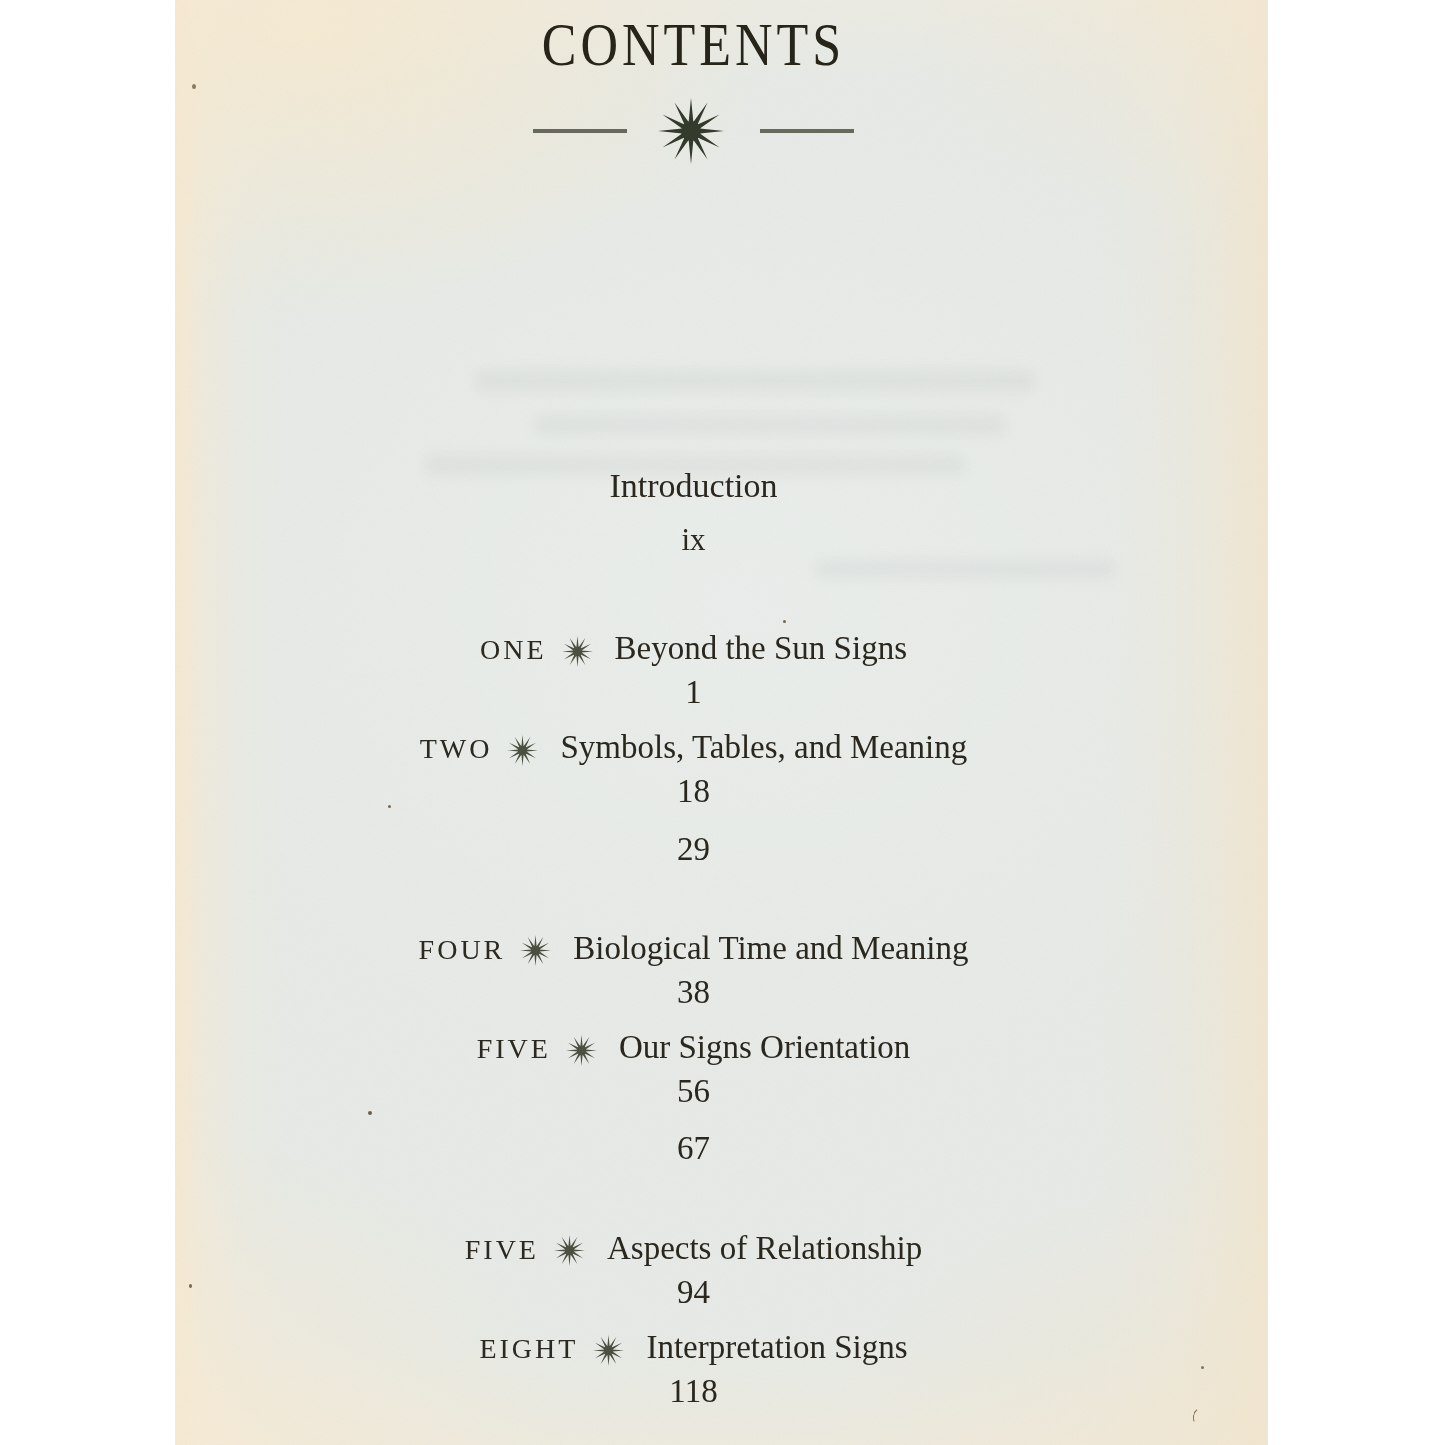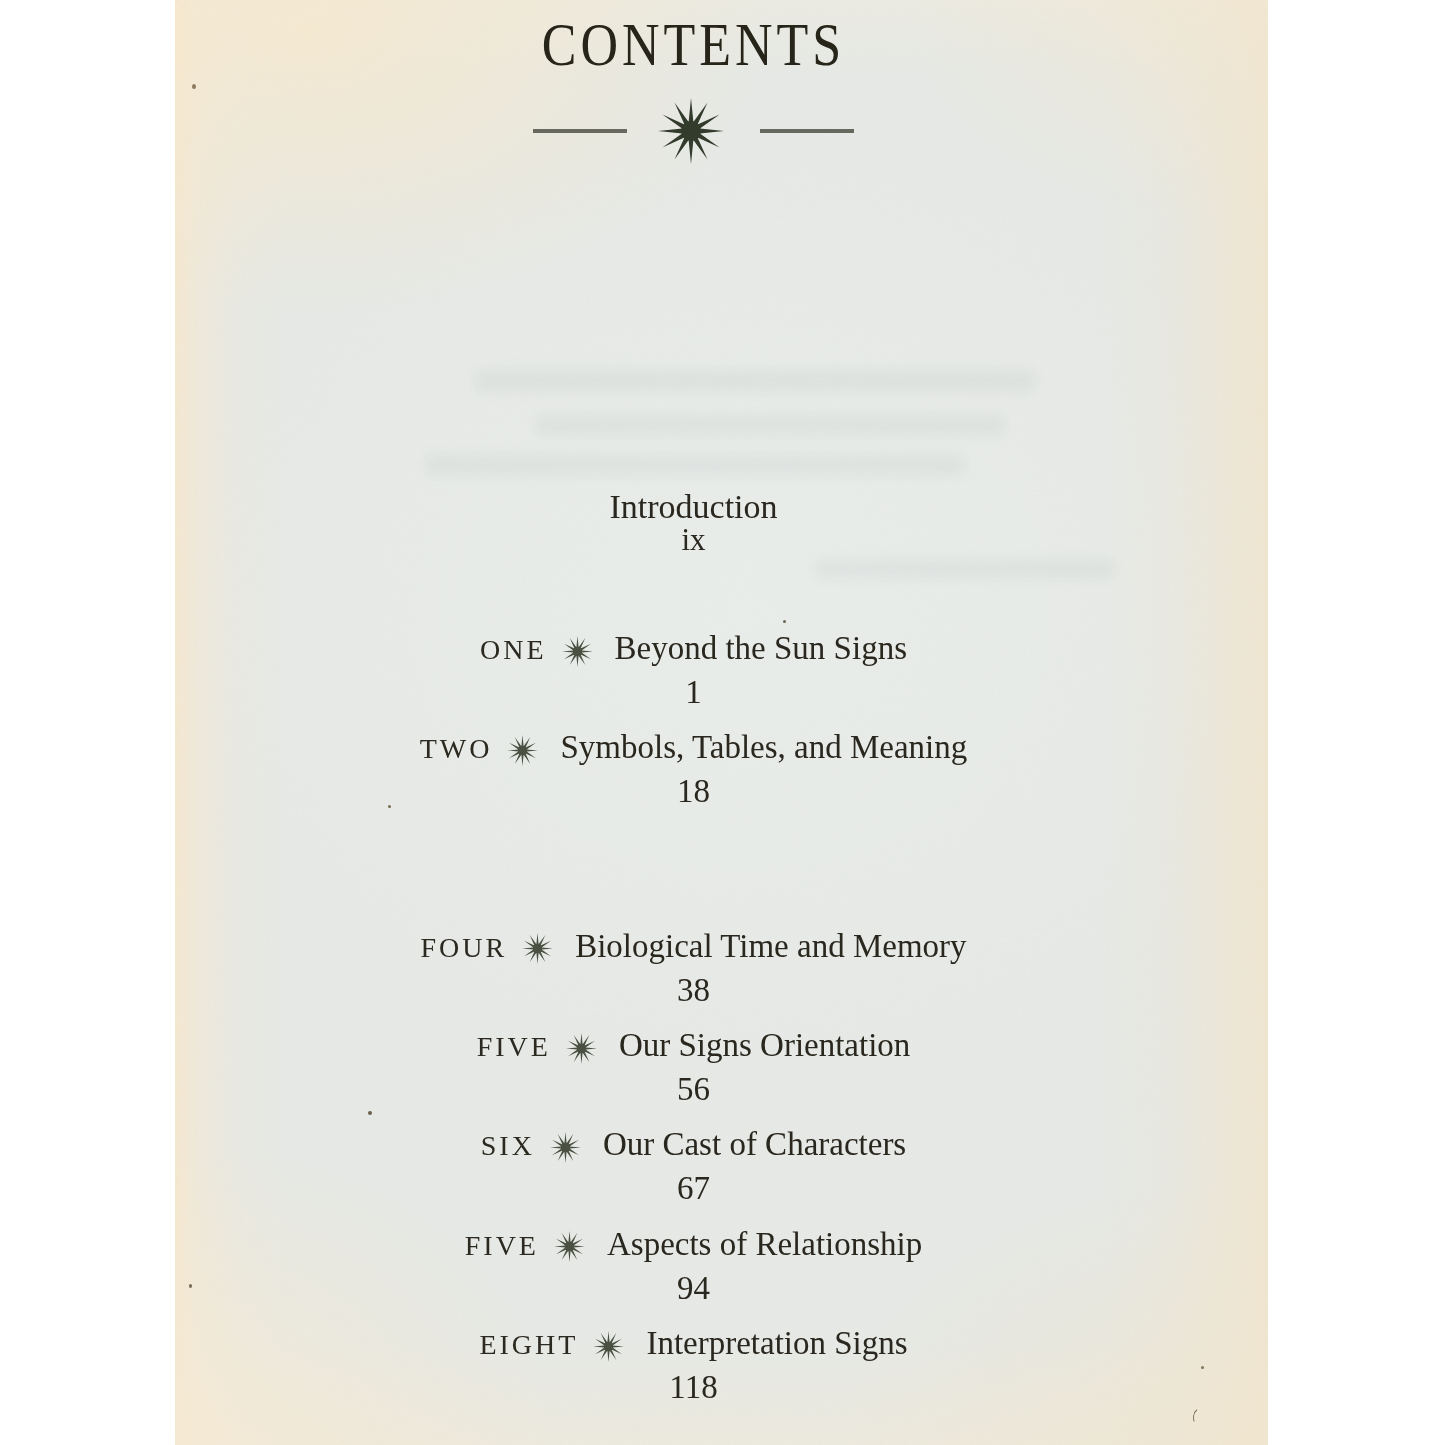--- a/index.html
+++ b/index.html
@@ -100,7 +100,6 @@
     top: 466px;
     font-size: 34px;
     line-height: 40px;
-    margin-top: 21px;
   }
   .intro-page {
     position: absolute;

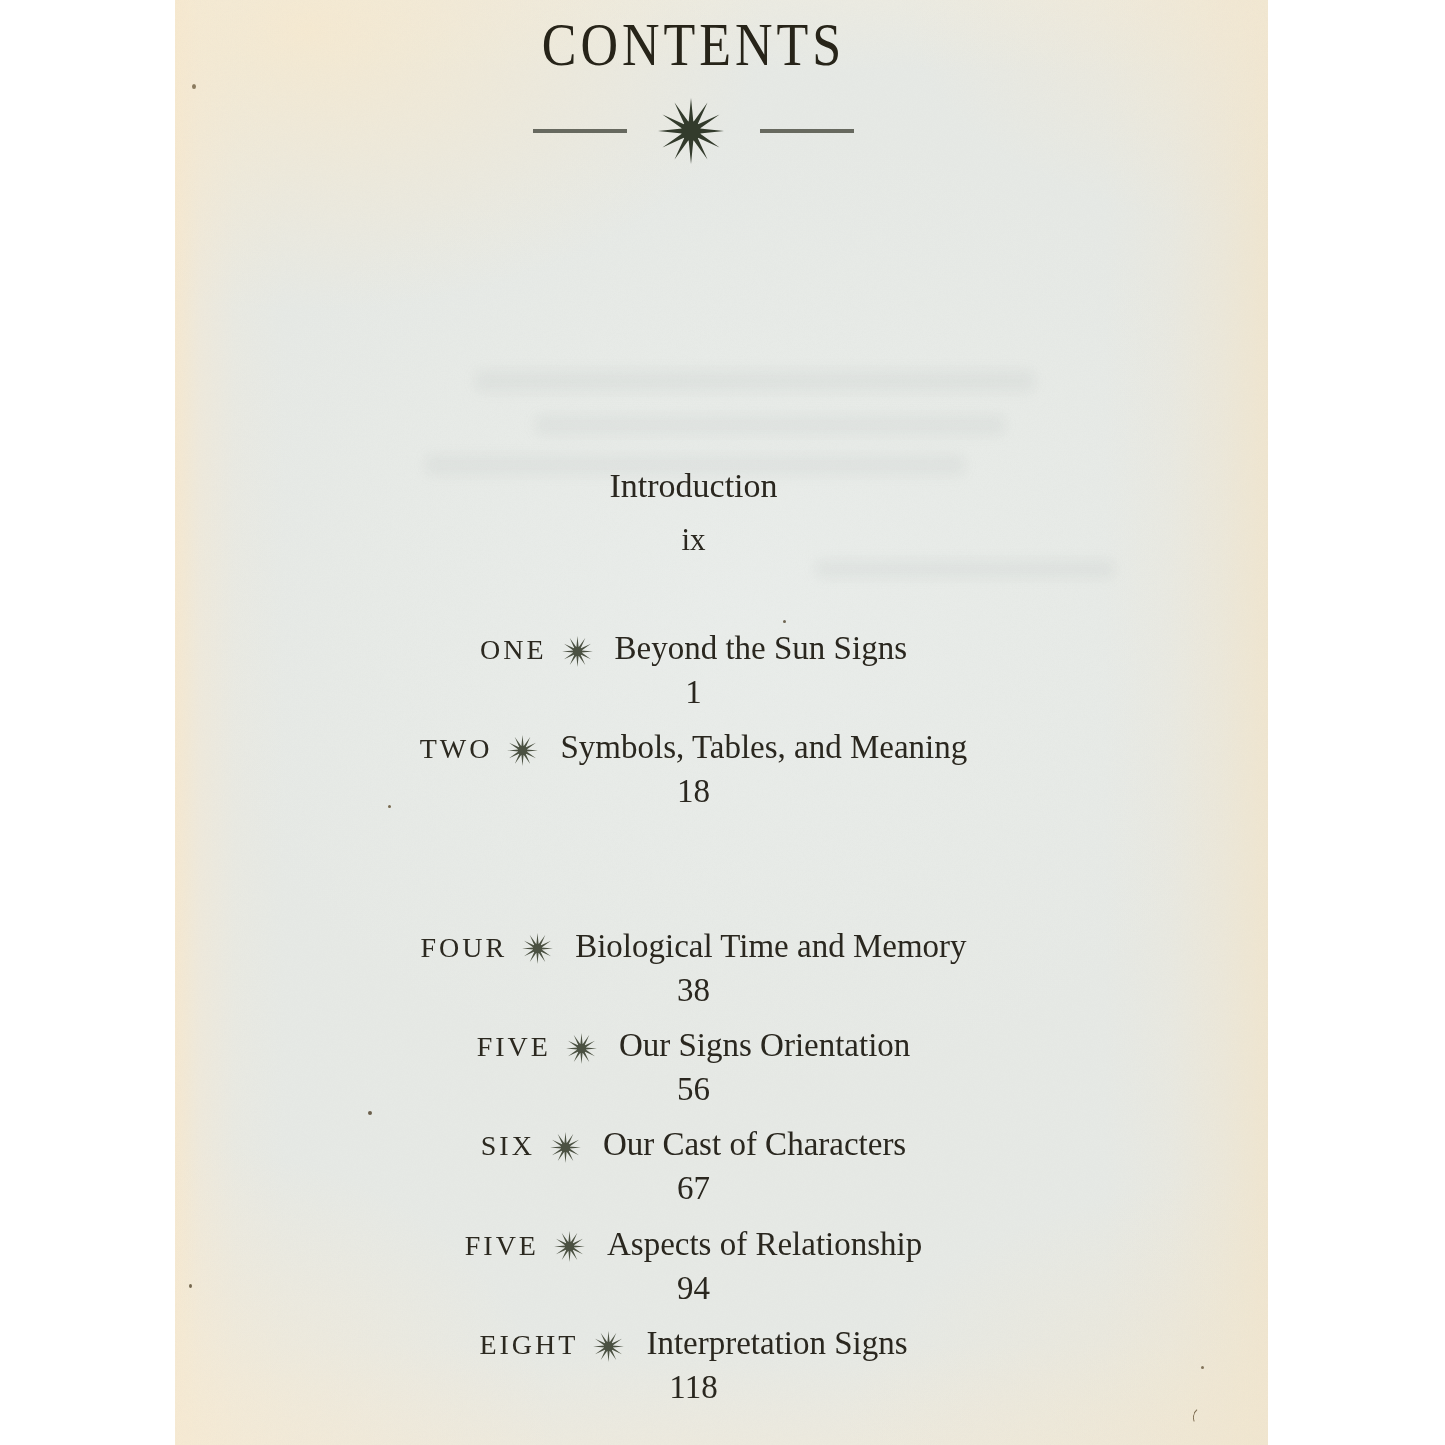--- a/index.html
+++ b/index.html
@@ -230,6 +230,7 @@
       </div>
 
       <div class="chapter">
+        <div class="row2">29</div>
       </div>
 
       <div class="chapter">

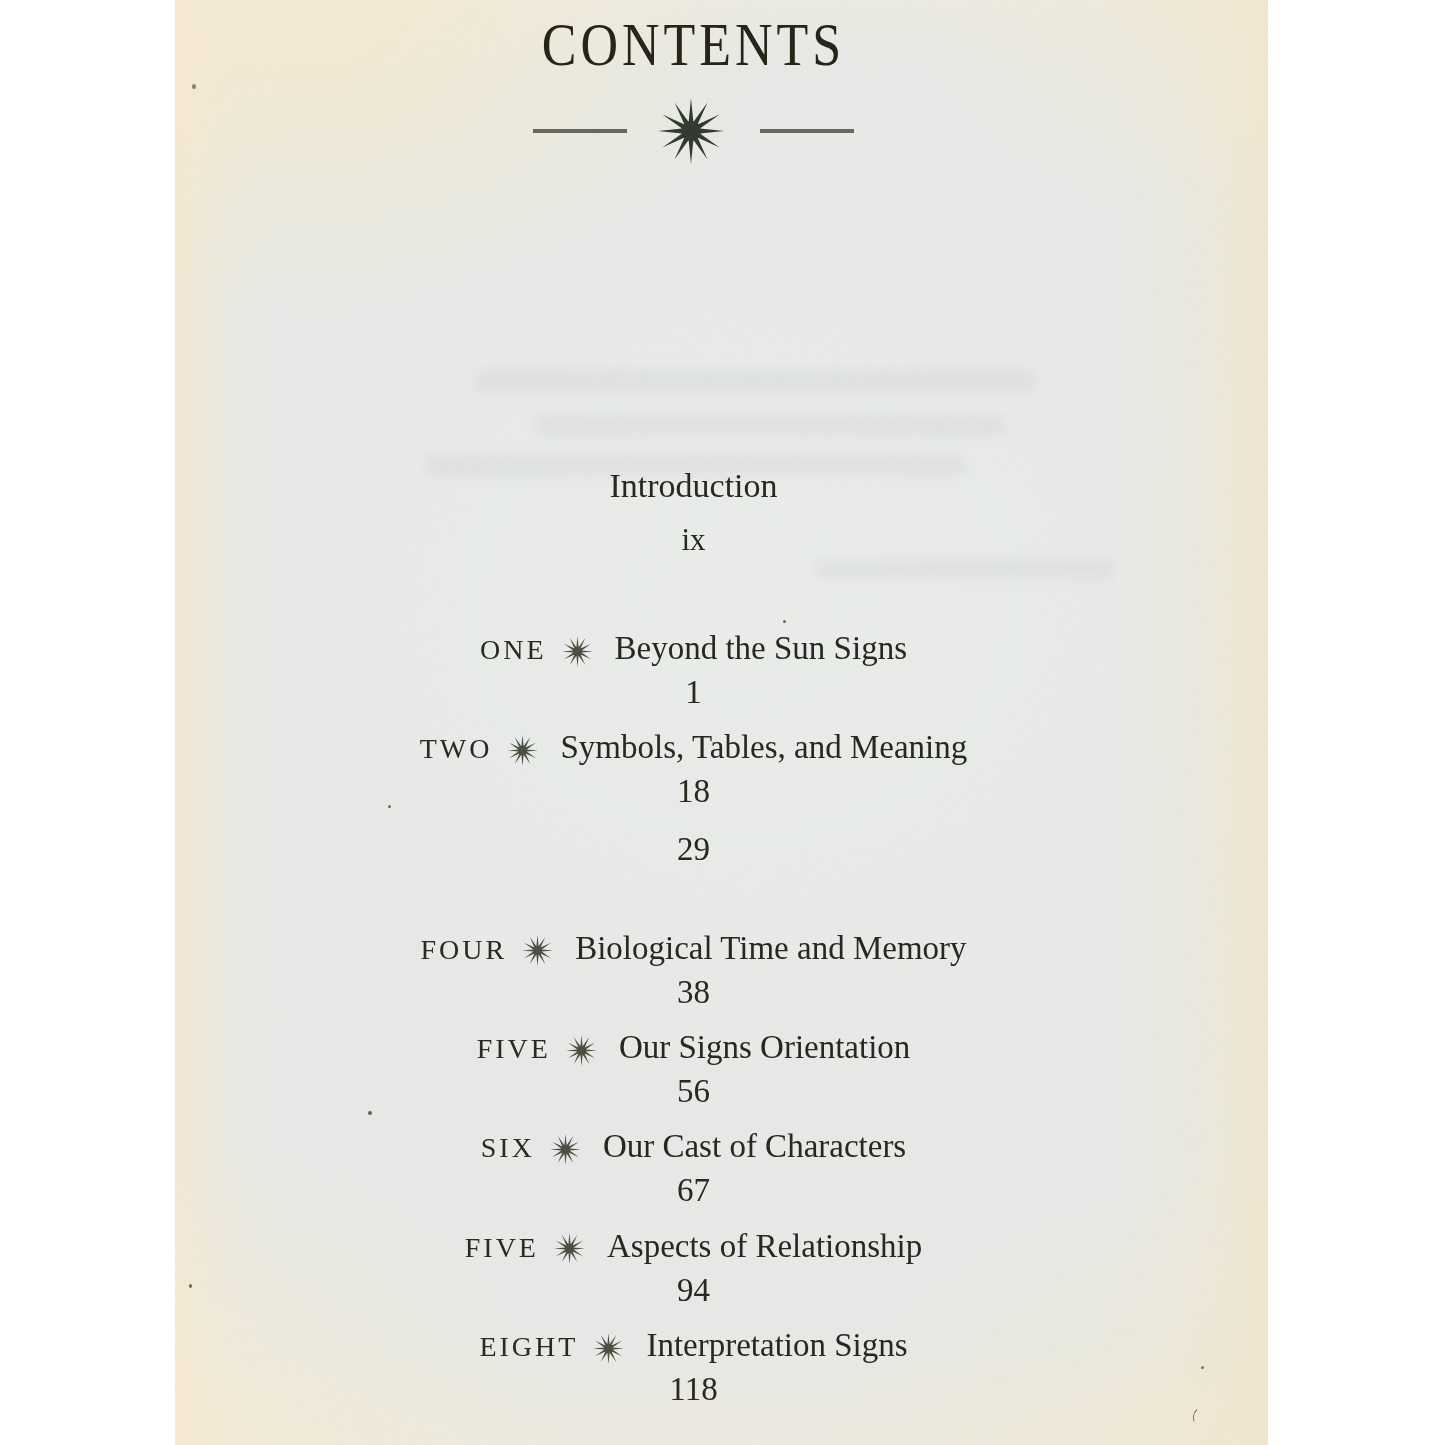--- a/index.html
+++ b/index.html
@@ -239,7 +239,7 @@
           <svg class="star-sm" viewBox="0 0 100 100">
               <use href="#star12"></use>
             </svg>
-          <span class="chap-title">Biological Time and Memory</span>
+          <span class="chap-title">Biological Time and Meaning</span>
         </div>
         <div class="row2">38</div>
       </div>

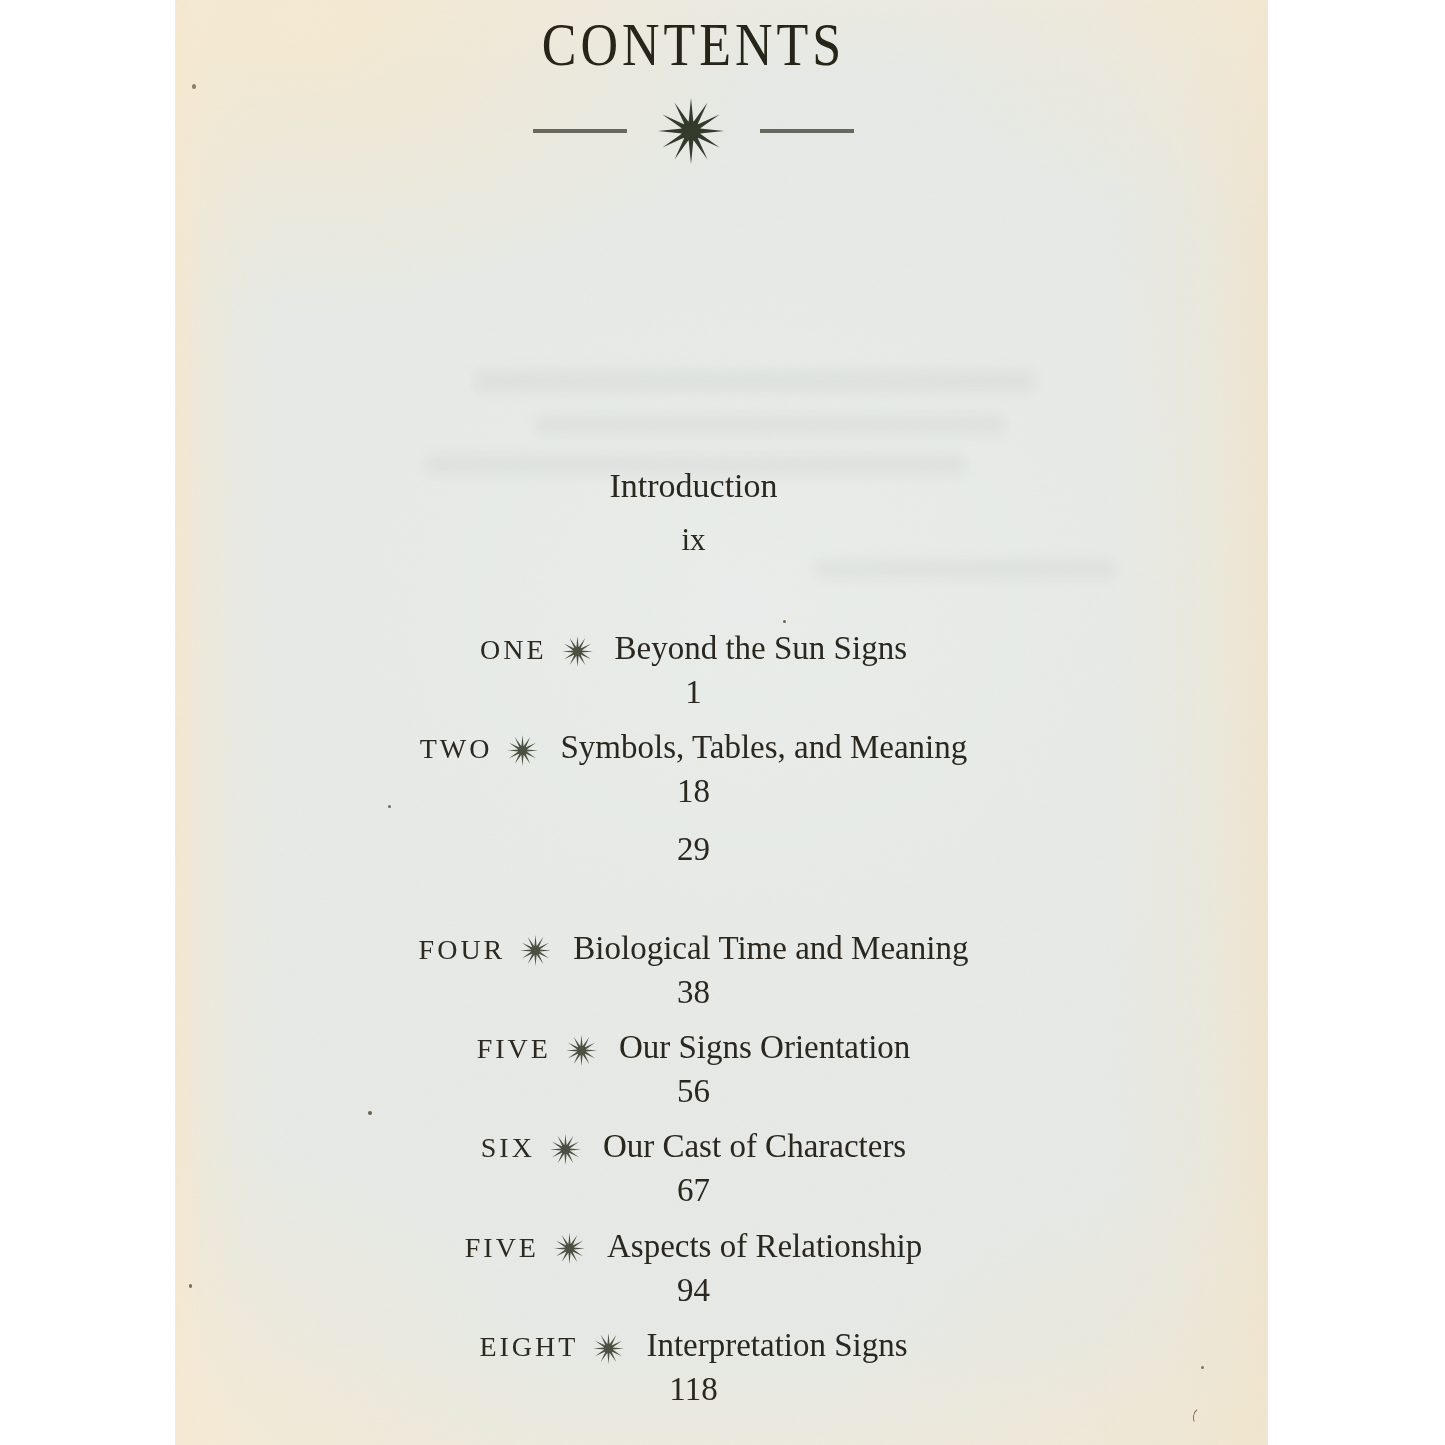--- a/index.html
+++ b/index.html
@@ -256,13 +256,6 @@
       </div>
 
       <div class="chapter">
-        <div class="row1">
-          <span class="chap-word">SIX</span>
-          <svg class="star-sm" viewBox="0 0 100 100">
-              <use href="#star12"></use>
-            </svg>
-          <span class="chap-title">Our Cast of Characters</span>
-        </div>
         <div class="row2">67</div>
       </div>
 

